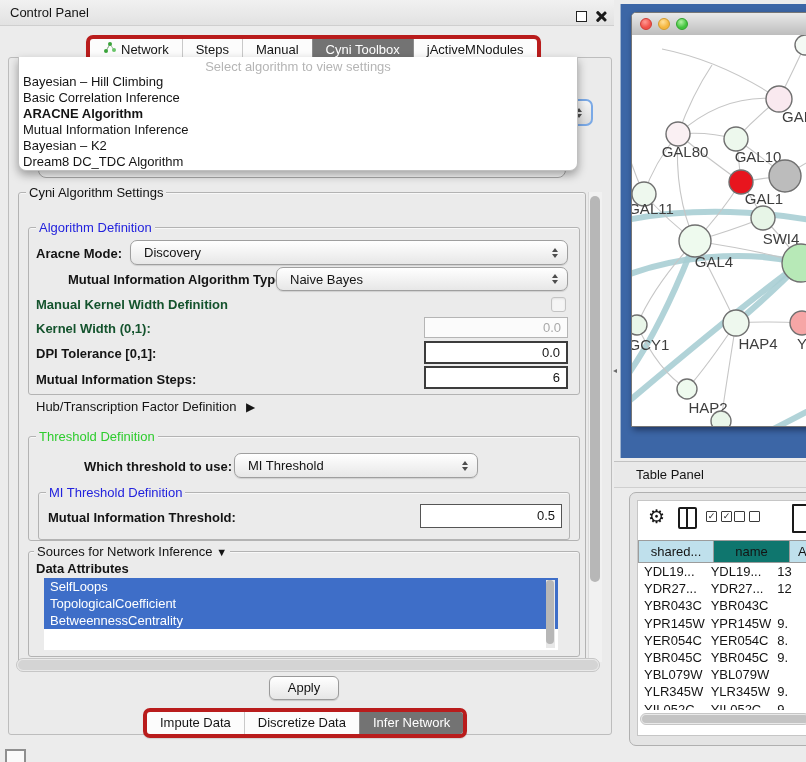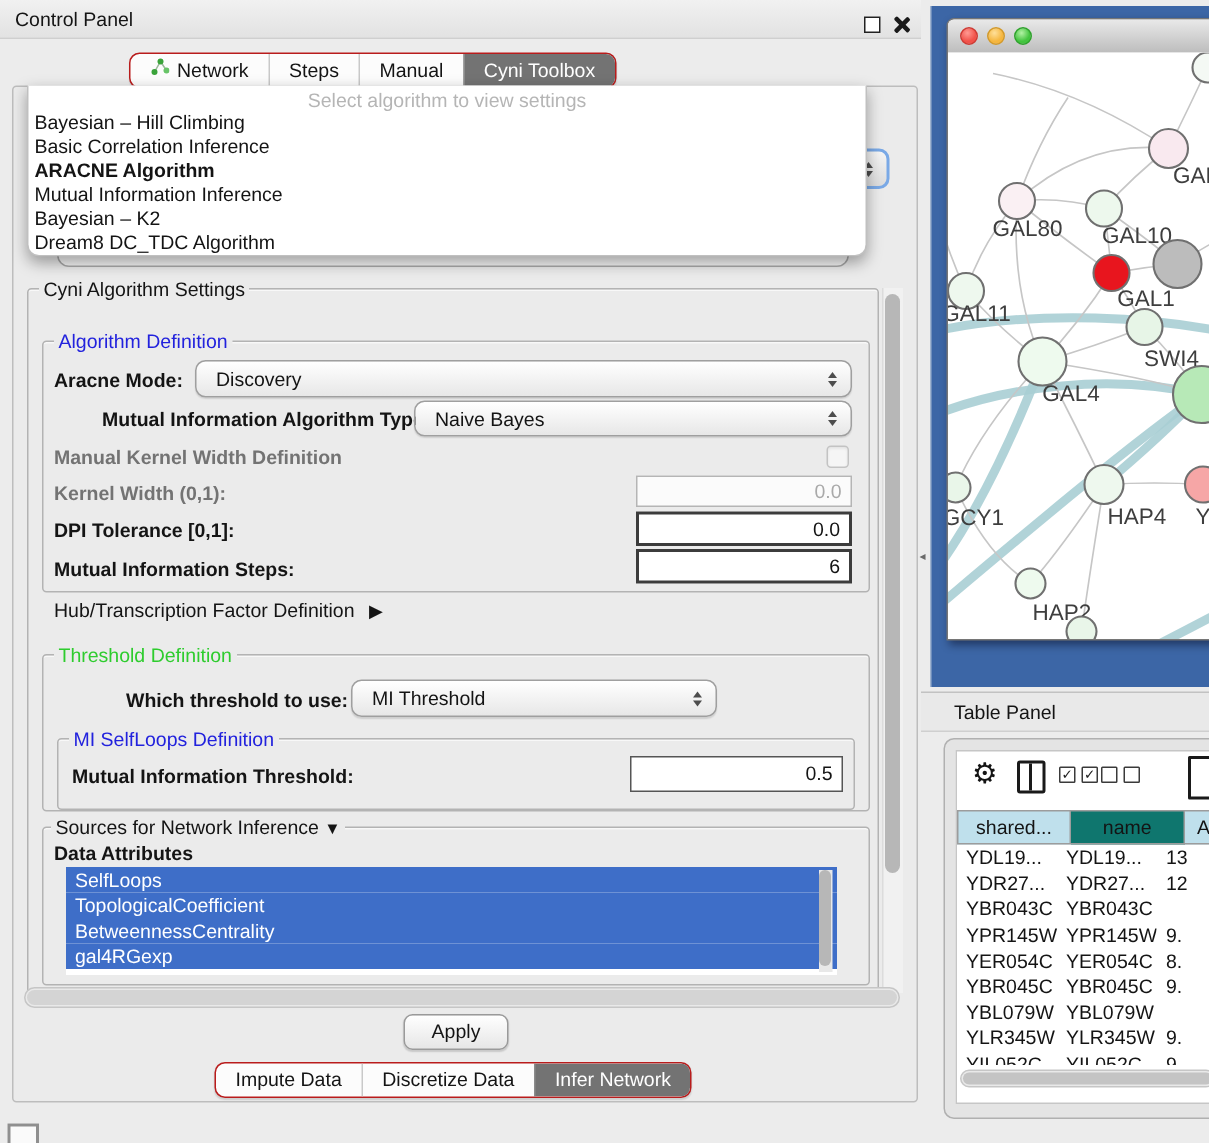--- a/index.html
+++ b/index.html
@@ -19,7 +19,7 @@
   .win-close i{position:absolute;left:6px;top:0;width:2.5px;height:13px;background:#1a1a1a;border-radius:1px;}
   .win-close i:first-child{transform:rotate(45deg);}.win-close i:last-child{transform:rotate(-45deg);}
 
-  .tabbar{position:absolute;display:flex;background:#fcfcfc;border:1px solid #b91c1c;border-radius:7px;
+  .tabbar{position:absolute;display:flex;background:#fcfcfc;border:4px solid #b91c1c;border-radius:7px;
     overflow:hidden;box-shadow:0 1px 1px rgba(0,0,0,.12);}
   .tab{display:flex;align-items:center;gap:5px;padding:0 13px;height:22px;line-height:22px;background:transparent;cursor:default;}
   .tab + .tab{border-left:1px solid #c9c9c9;}

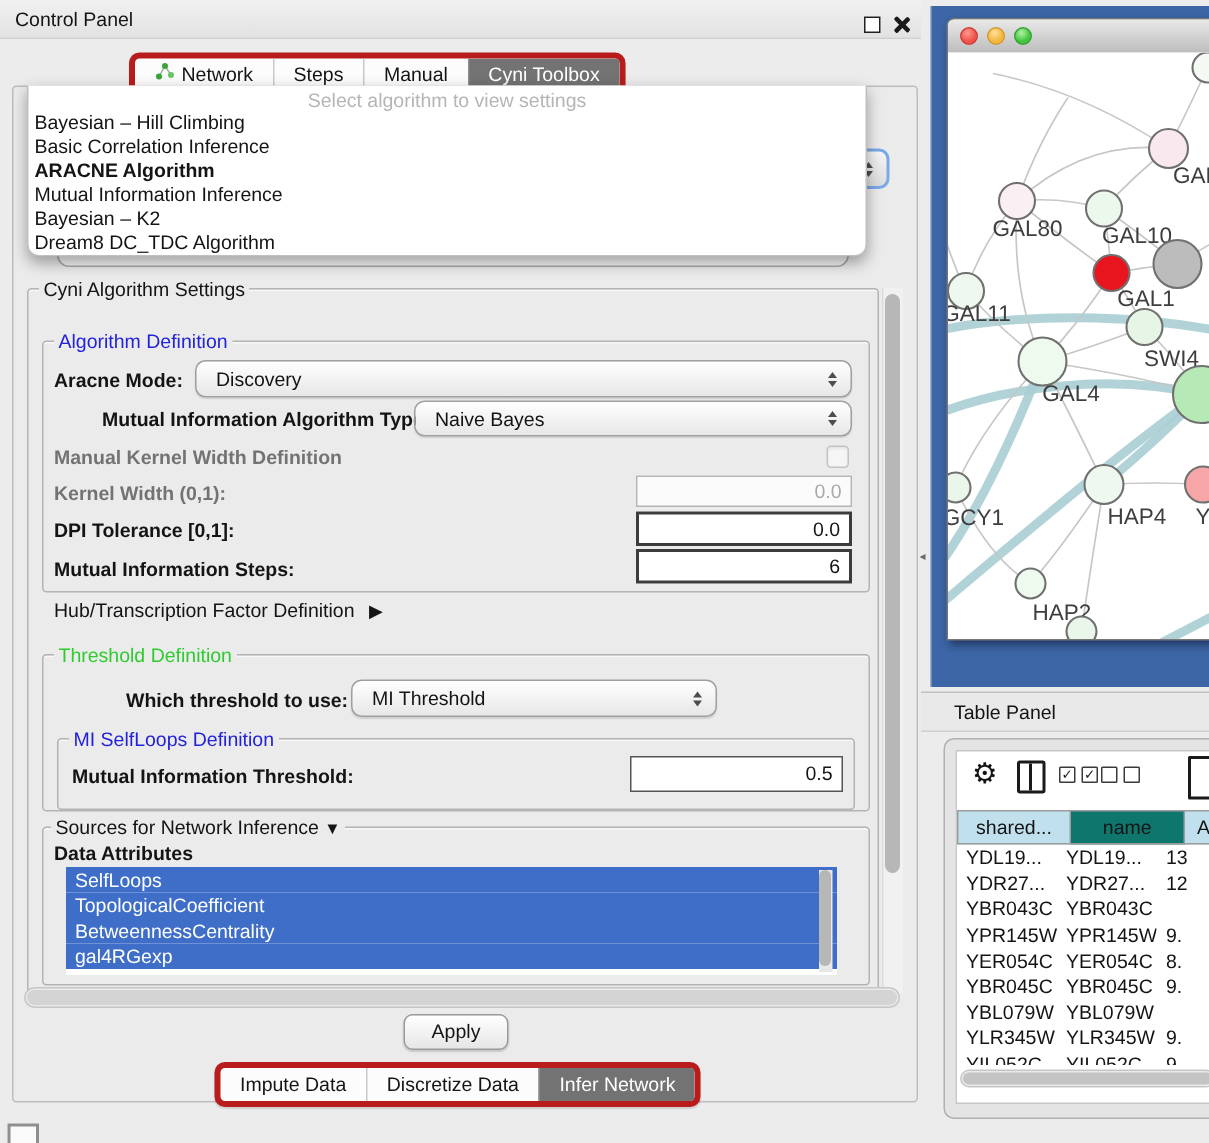--- a/index.html
+++ b/index.html
@@ -149,6 +149,9 @@
     </div>
     <div class="tab selected">
       <span>Cyni Toolbox</span>
+    </div>
+    <div class="tab">
+      <span>jActiveMNodules</span>
     </div>
   </div>
 

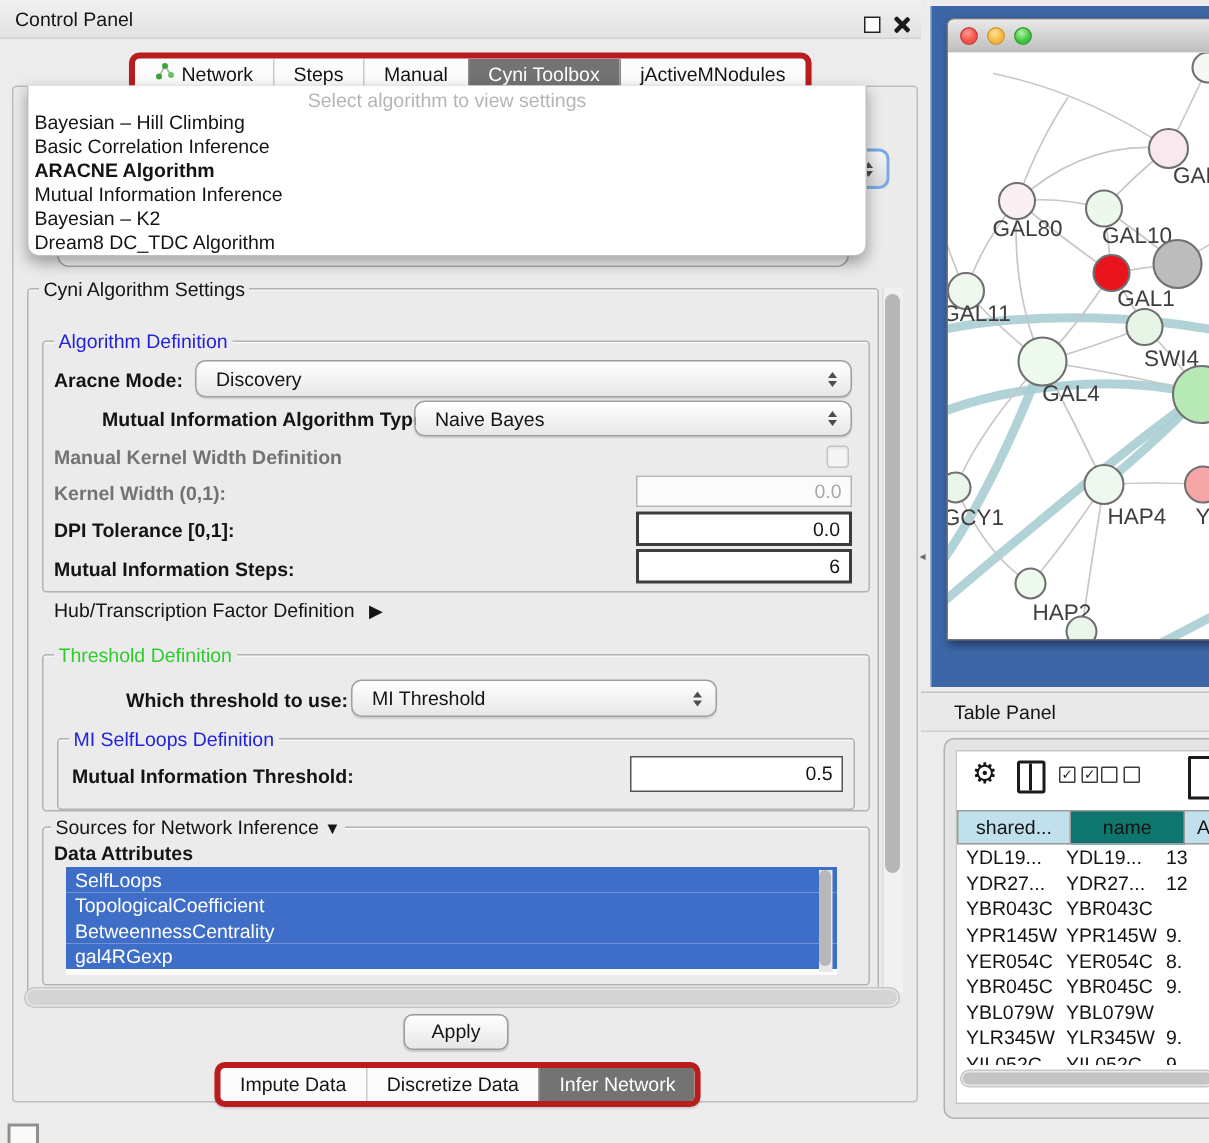--- a/index.html
+++ b/index.html
@@ -7,7 +7,7 @@
           font-family:"Liberation Sans",sans-serif;font-size:13px;color:#141414;}
   .abs{position:absolute;}
   .b{font-weight:bold;}
-  .dis{color:#737373;}
+  .dis{color:#14532d;}
   .nowrap{white-space:nowrap;}
 
   

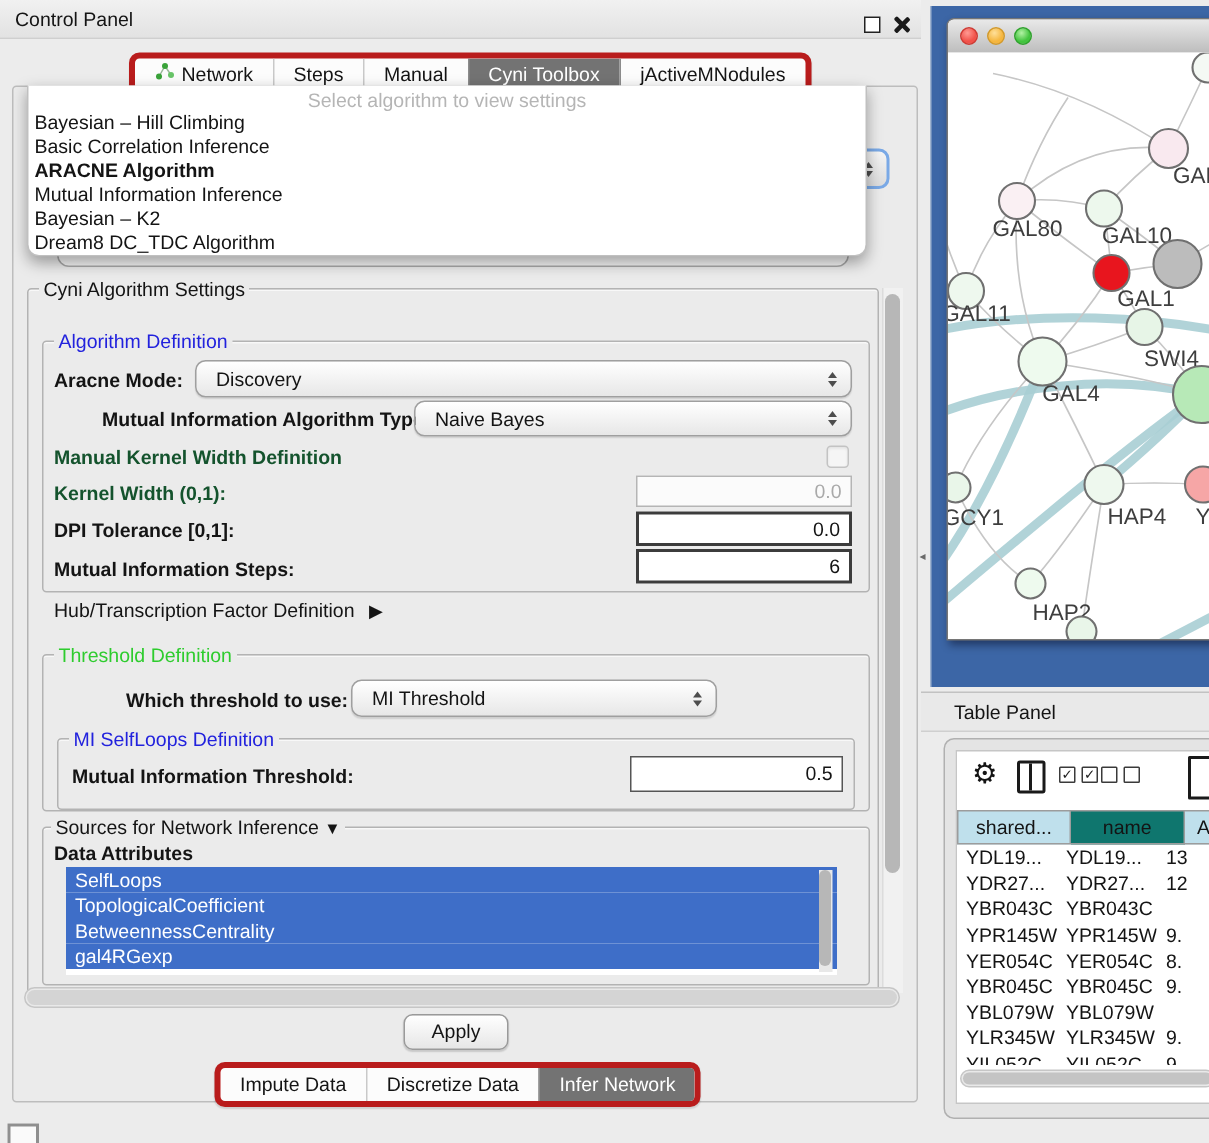--- a/index.html
+++ b/index.html
@@ -234,7 +234,7 @@
   </div>
 
   <div class="group" style="left:38px;top:492px;width:530px;height:46px;"></div>
-  <span class="gtitle t-blue" style="left:46px;top:485px;">MI SelfLoops Definition</span>
+  <span class="gtitle t-blue" style="left:46px;top:485px;">MI Threshold Definition</span>
   <span class="abs b nowrap" style="left:48px;top:510px;">Mutual Information Threshold:</span>
   <div class="field mid" style="left:420px;top:504px;width:142px;height:24px;line-height:21px;">0.5</div>
 

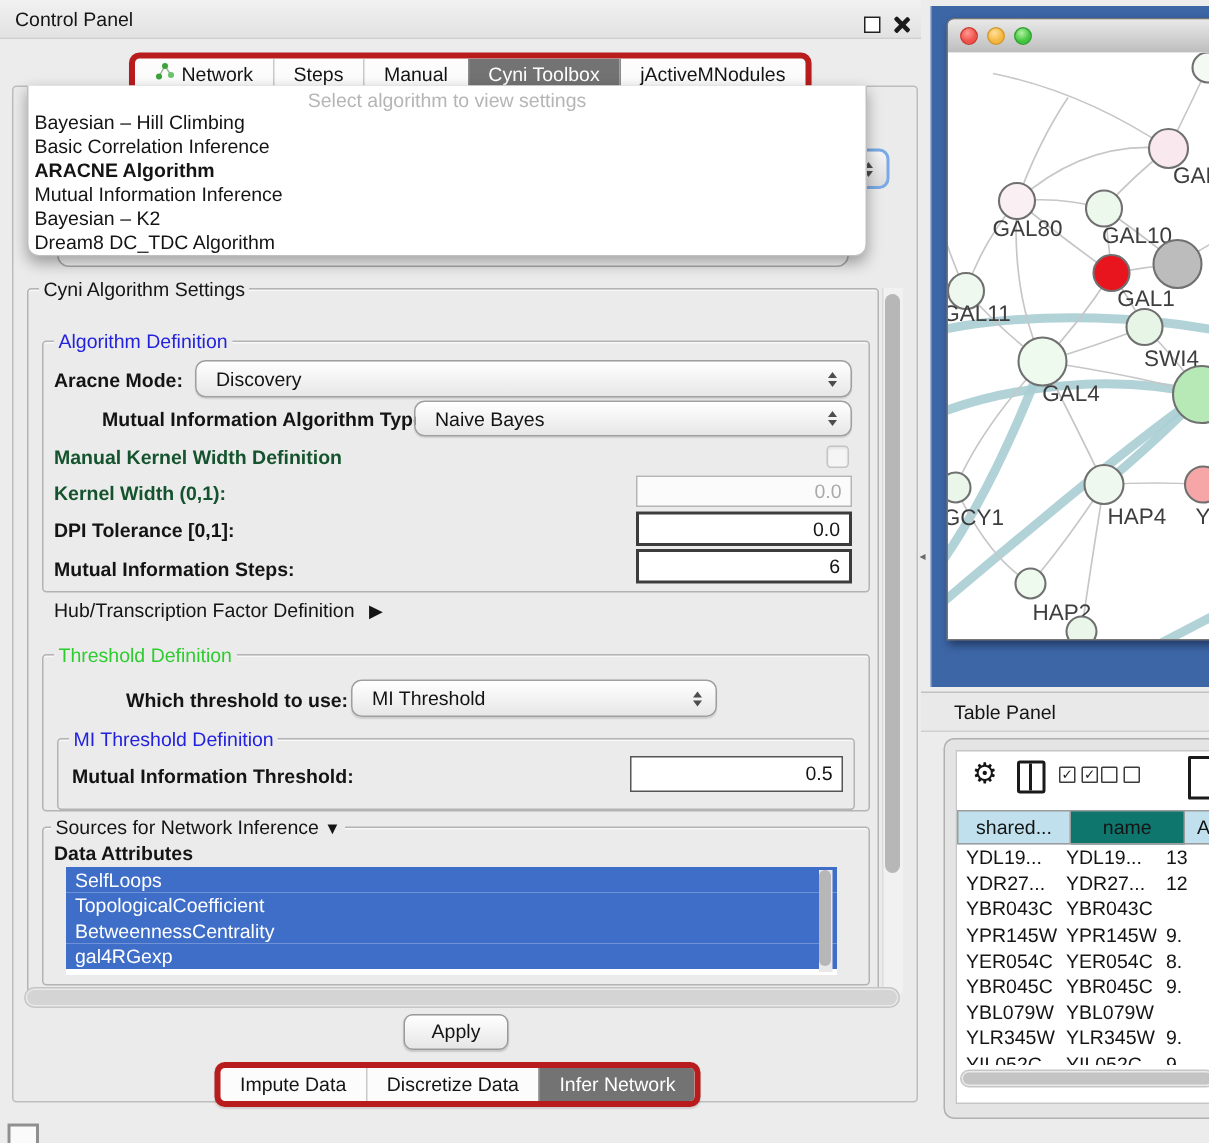--- a/index.html
+++ b/index.html
@@ -248,7 +248,6 @@
       <div class="attr-item">SelfLoops</div>
       <div class="attr-item">TopologicalCoefficient</div>
       <div class="attr-item">BetweennessCentrality</div>
-      <div class="attr-item">gal4RGexp</div>
     </div>
   <div class="vscroll" style="left:546px;top:580px;width:9px;height:68px;background:#e8e8e8;border:none;">
     <div class="vthumb" style="left:0;top:0;width:8px;height:64px;"></div>

